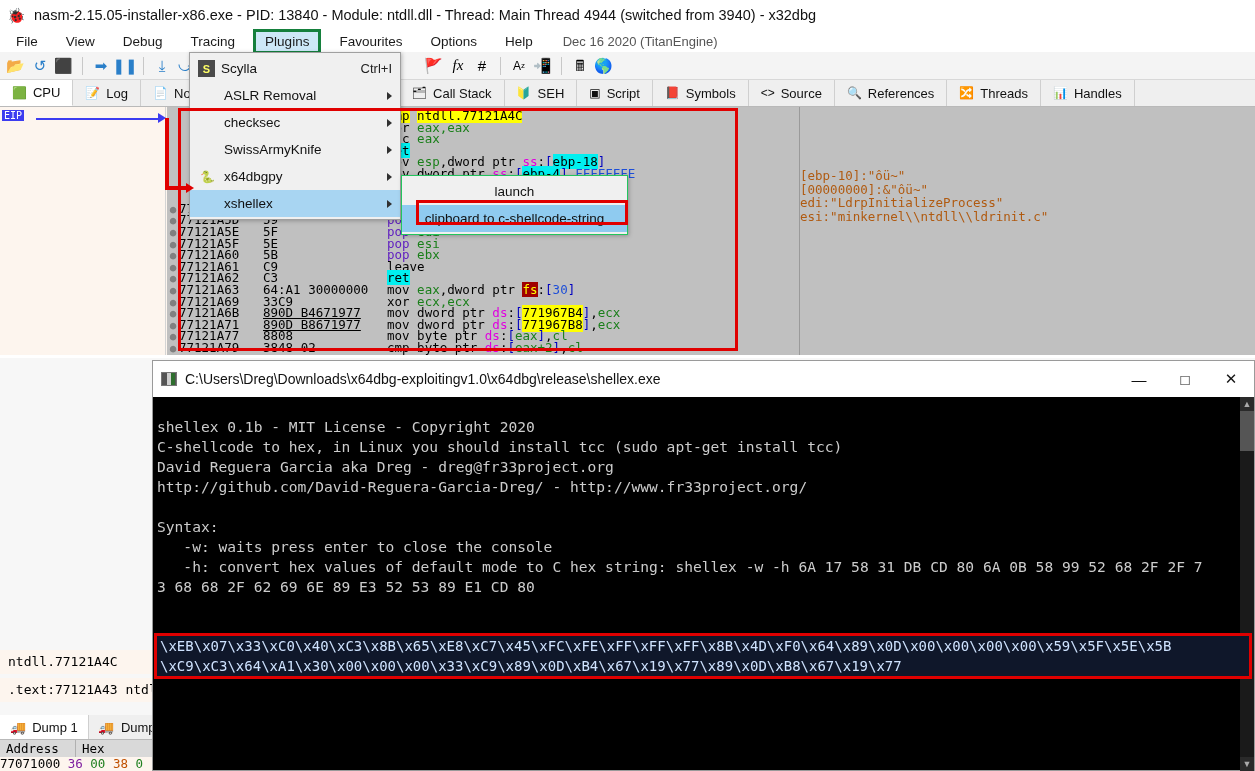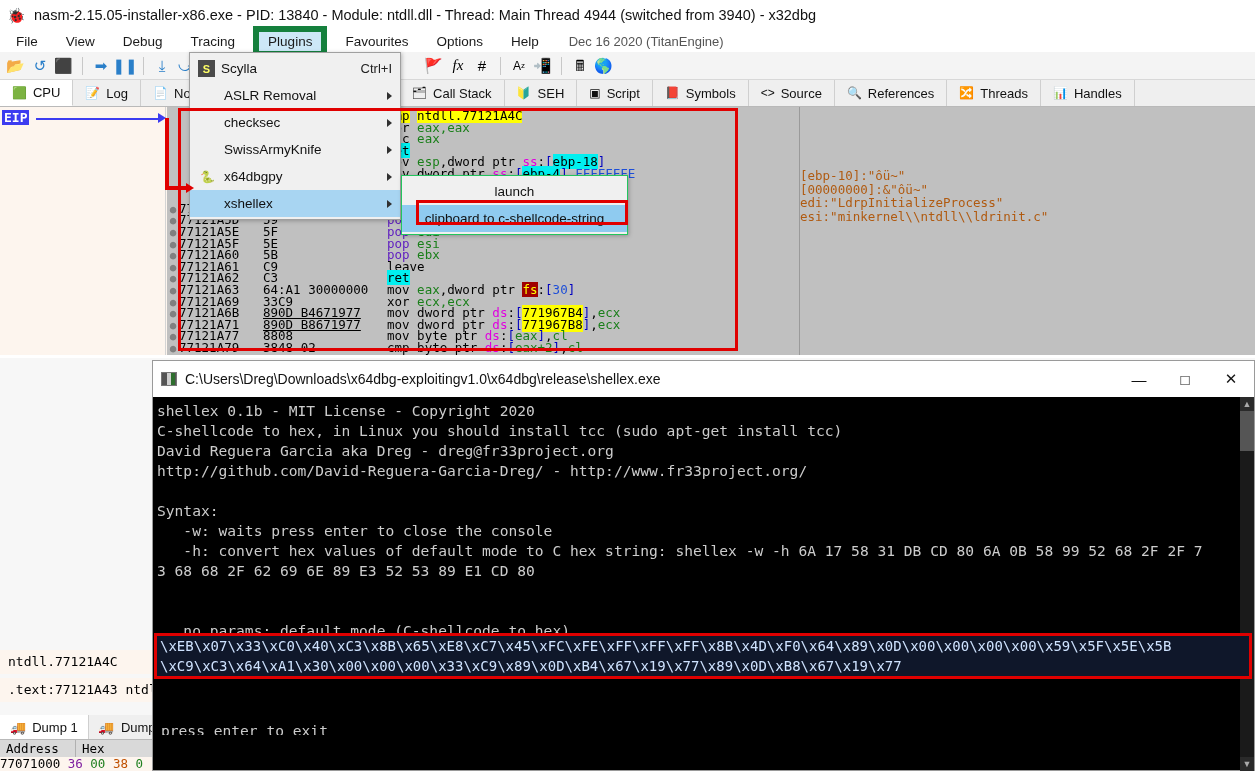--- a/index.html
+++ b/index.html
@@ -27,7 +27,7 @@
     background:#ffffff; display:flex; align-items:center; padding-left:6px;gap:8px;
   }
   .menu-item { font-size:13.5px; color:#1a1a1a; padding:3px 10px; white-space:nowrap; }
-  .menu-item.active { background:#cde8f7; border:6px solid #15803d; padding:2px 9px; }
+  .menu-item.active { background:#cde8f7; border:3px solid #15803d; padding:2px 9px; }
   .menu-date { font-size:13px; color:#555; margin-left:12px; white-space:nowrap; }
 
   .toolbar {

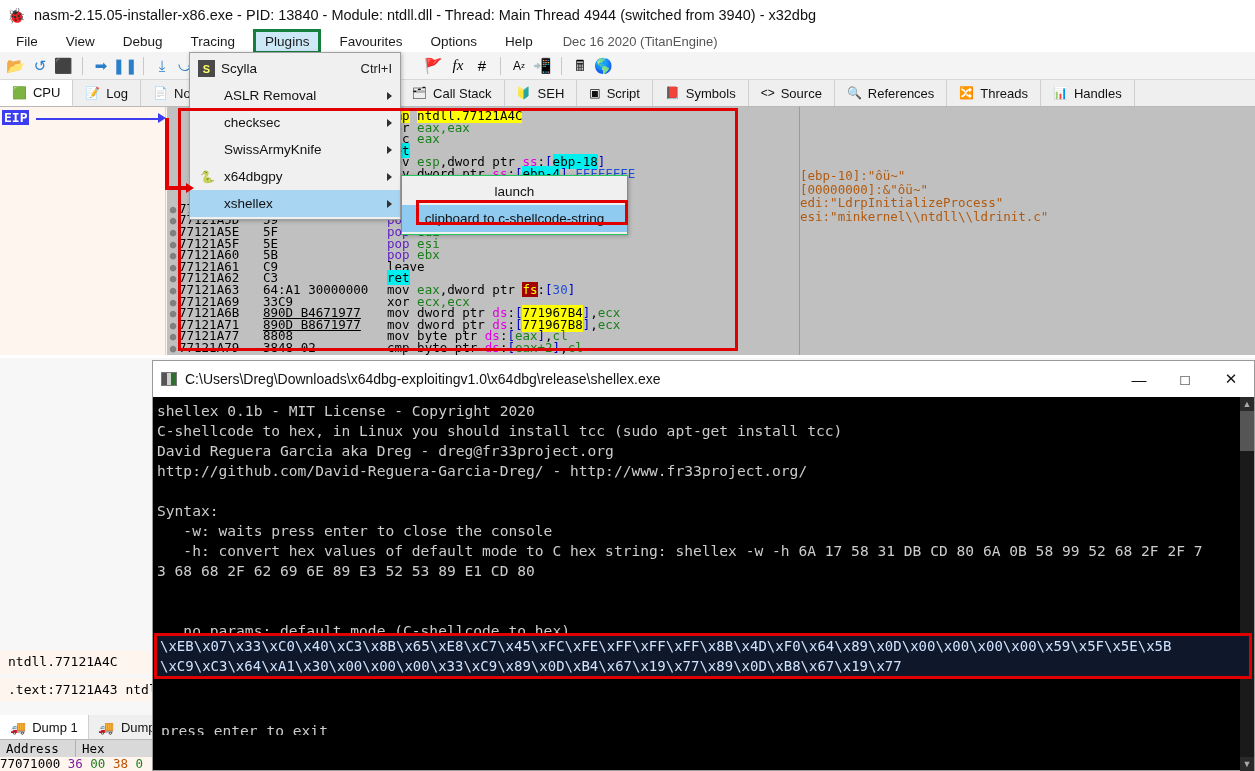--- a/index.html
+++ b/index.html
@@ -51,7 +51,7 @@
   .cpu-area { position:absolute; left:0; top:107px; width:1255px; height:248px; background:#fdf5ee; }
   .disasm-gutter { position:absolute; left:0; top:0; width:166px; height:248px; background:#fdf5ee; border-right:1px solid #d4d4d4;}
   .eip-badge { position:absolute; left:2px; top:3px; background:#3c3cf0; color:#ffffff;
-               font-family:"DejaVu Sans Mono", monospace; font-size:13px; padding:0 2px; letter-spacing:0;font-weight:bold; }
+               font-family:"DejaVu Sans Mono", monospace; font-size:10px; padding:0 2px; letter-spacing:0; }
   .eip-line { position:absolute; left:36px; top:11px; width:125px; height:2px; background:#3c3cf0; }
   .eip-arrow { position:absolute; left:158px; top:6px; width:0; height:0;
                border-left:8px solid #3c3cf0; border-top:5px solid transparent; border-bottom:5px solid transparent;}

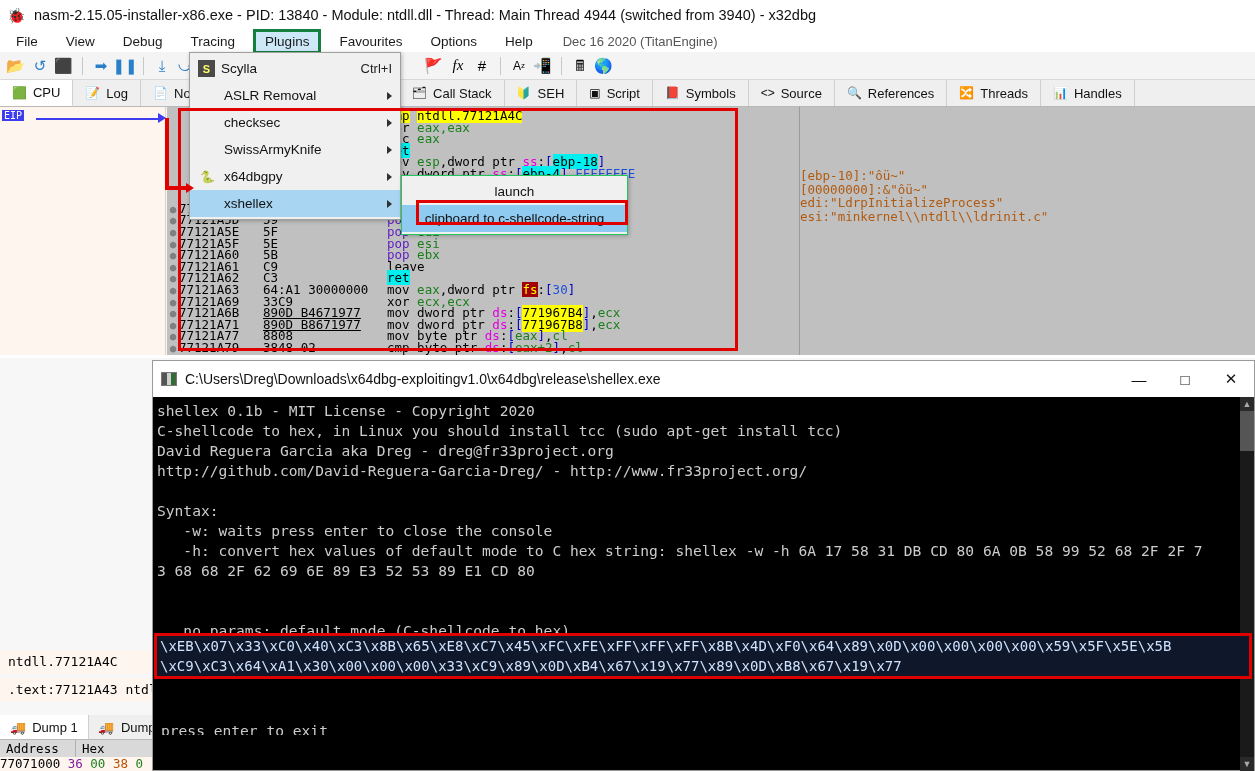--- a/index.html
+++ b/index.html
@@ -127,7 +127,7 @@
   .con-btn { width:46px; height:36px; display:flex; align-items:center; justify-content:center; font-size:15px; color:#111;}
   .con-body { position:relative; height:338px; background:#000; overflow:hidden;
               font-family:"DejaVu Sans Mono", monospace; font-size:14.6px; color:#cccccc;
-              padding:4px 0 0 4px; }
+              padding:20px 0 0 4px; }
   .cline { line-height:20px; white-space:pre; }
   .con-scroll { position:absolute; right:0; top:36px; width:14px; height:374px; background:#1a1a1a; z-index:61;}
   .sc-up, .sc-dn { position:absolute; left:0; width:14px; height:14px; color:#aaa; font-size:9px;

